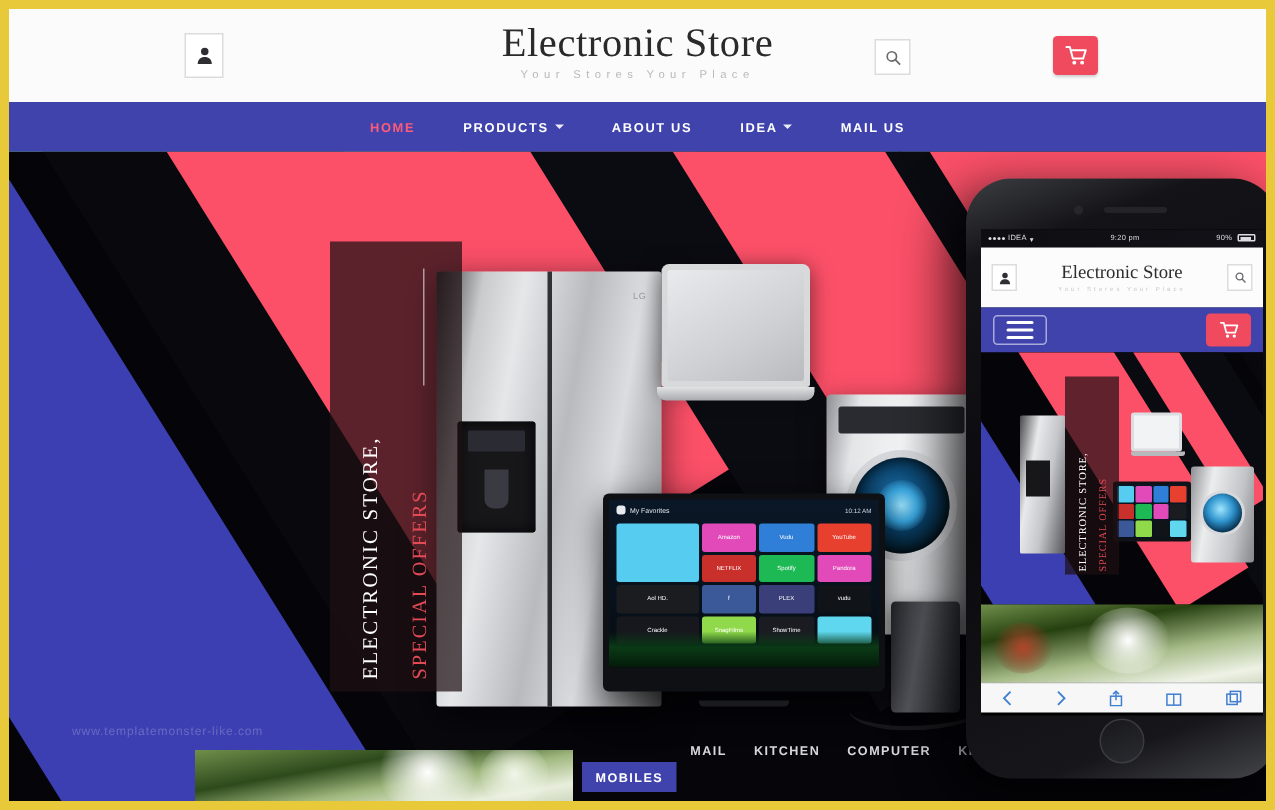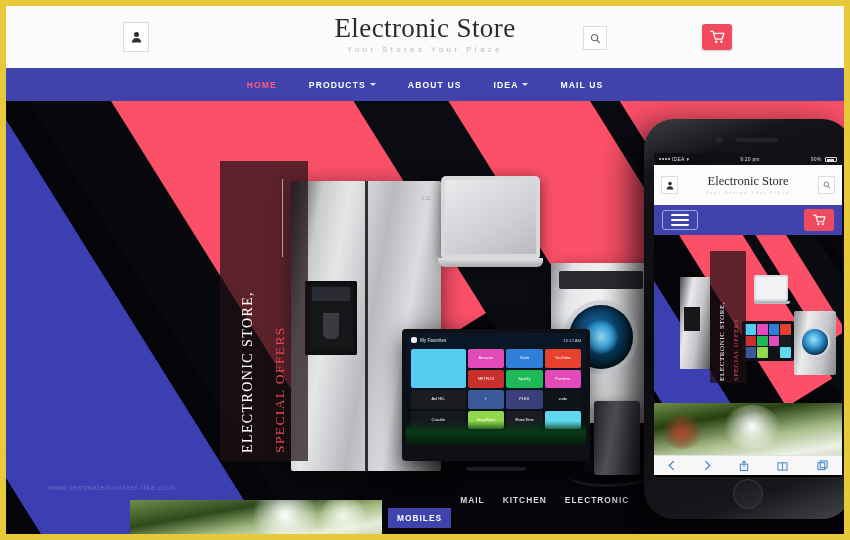--- a/index.html
+++ b/index.html
@@ -742,7 +742,7 @@
       <div class="cat-tab active">MOBILES</div>
       <div class="cat-tab">MAIL</div>
       <div class="cat-tab">KITCHEN</div>
-      <div class="cat-tab">ELECTRONIC</div>
+      <div class="cat-tab">COMPUTER</div>
       <div class="cat-tab">KITCHEN</div>
     </div>
 

